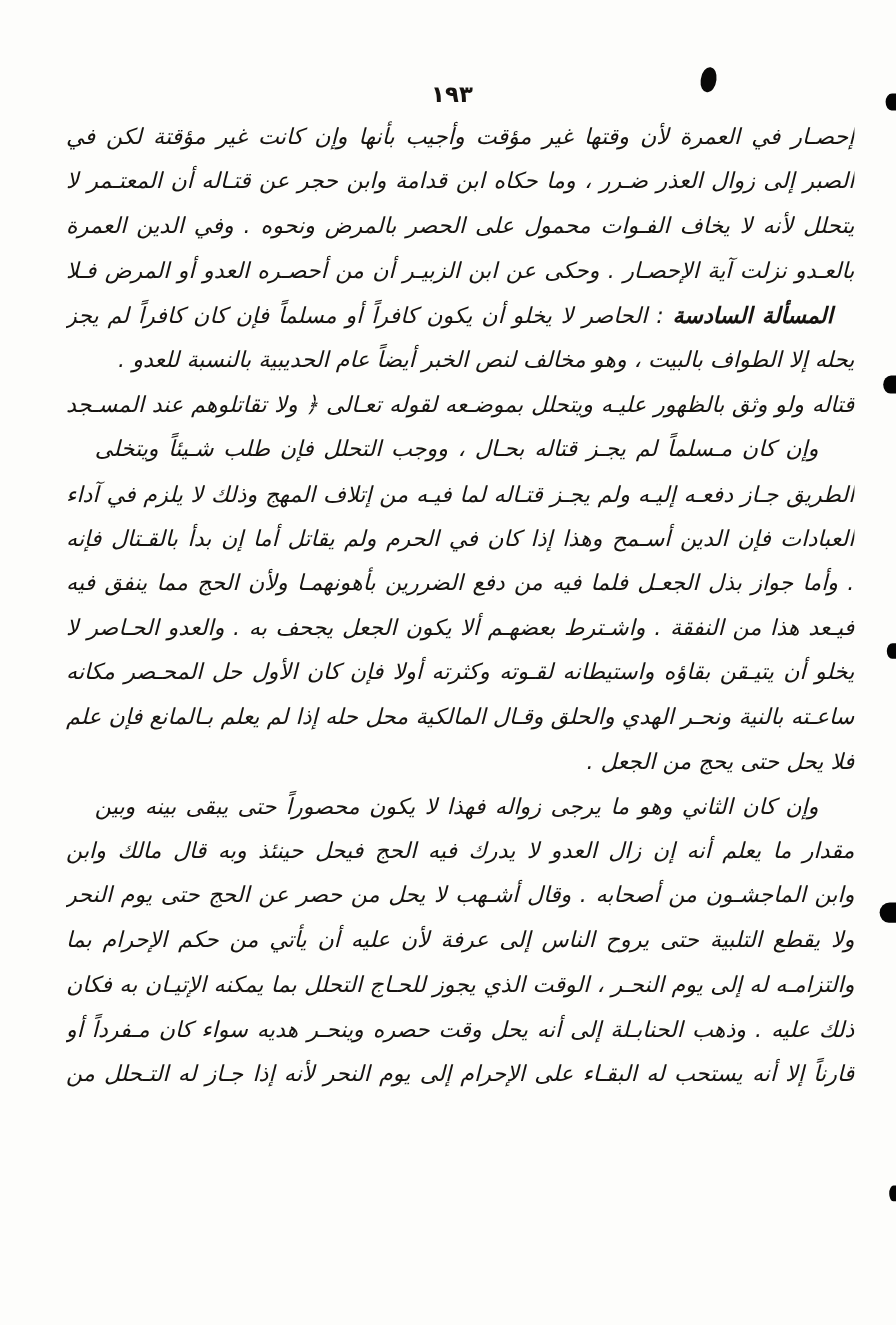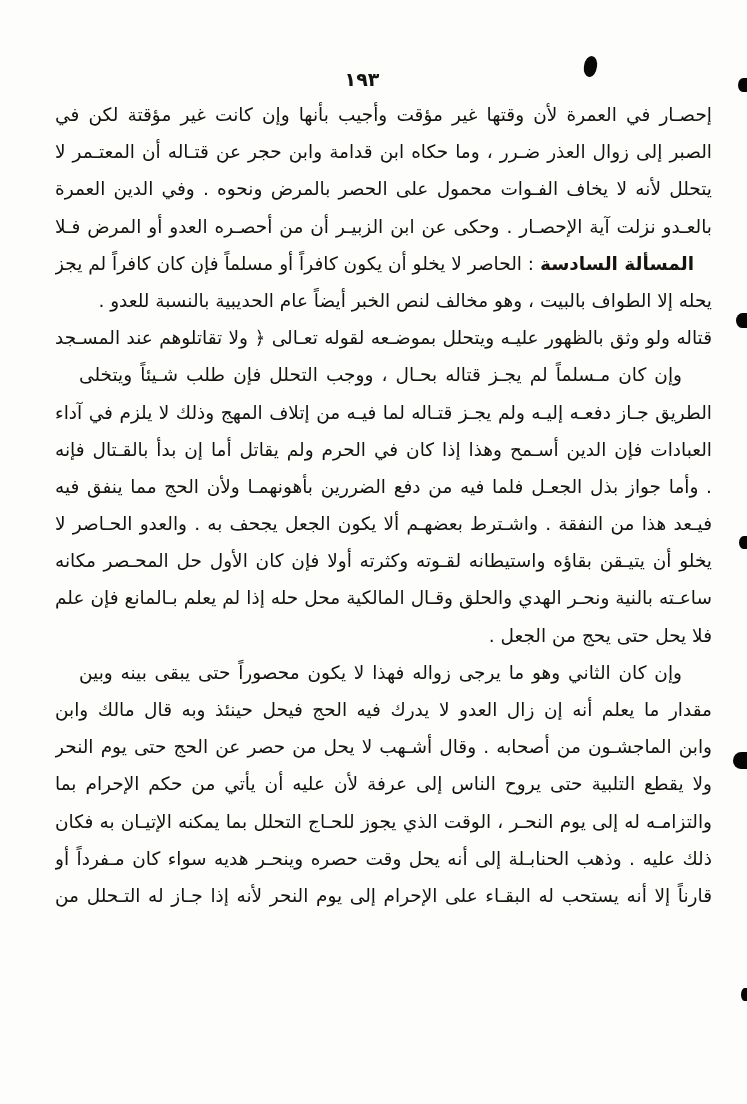--- a/index.html
+++ b/index.html
@@ -18,7 +18,7 @@
   .page-number{
     position:absolute;
     top:68px;left:330px;width:64px;
-    text-align:center;
+    text-align:right;
     font-size:19px;font-weight:bold;
     letter-spacing:2px;
     color:var(--ink);

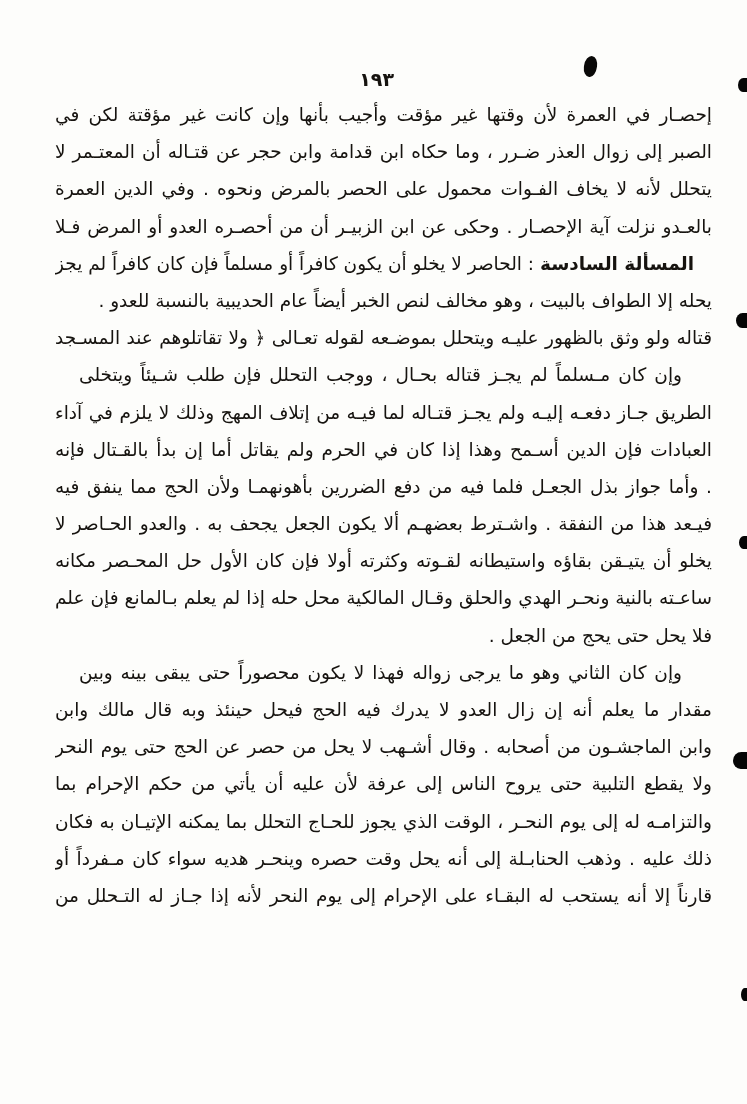--- a/index.html
+++ b/index.html
@@ -36,6 +36,7 @@
     text-align:justify;
     text-align-last:justify;
     white-space:normal;
+    font-style:italic;
   }
   .line.para-end{
     text-align-last:right;

